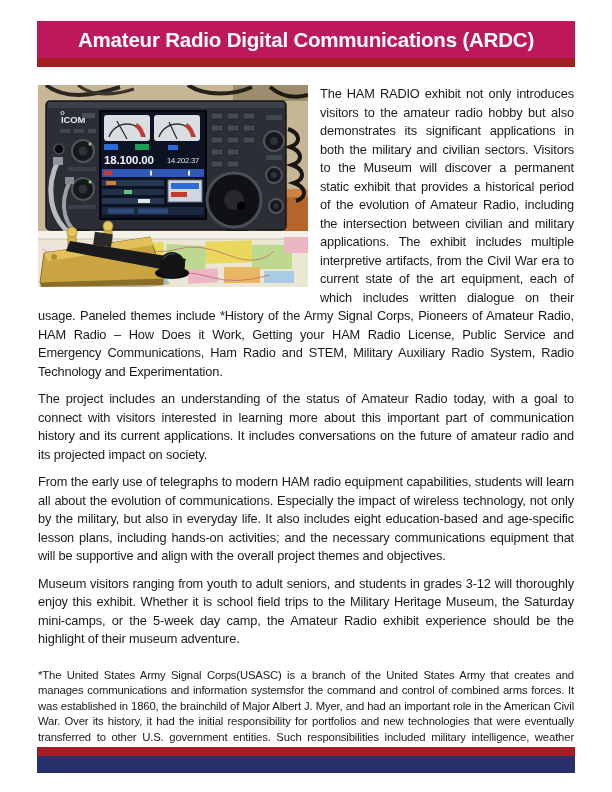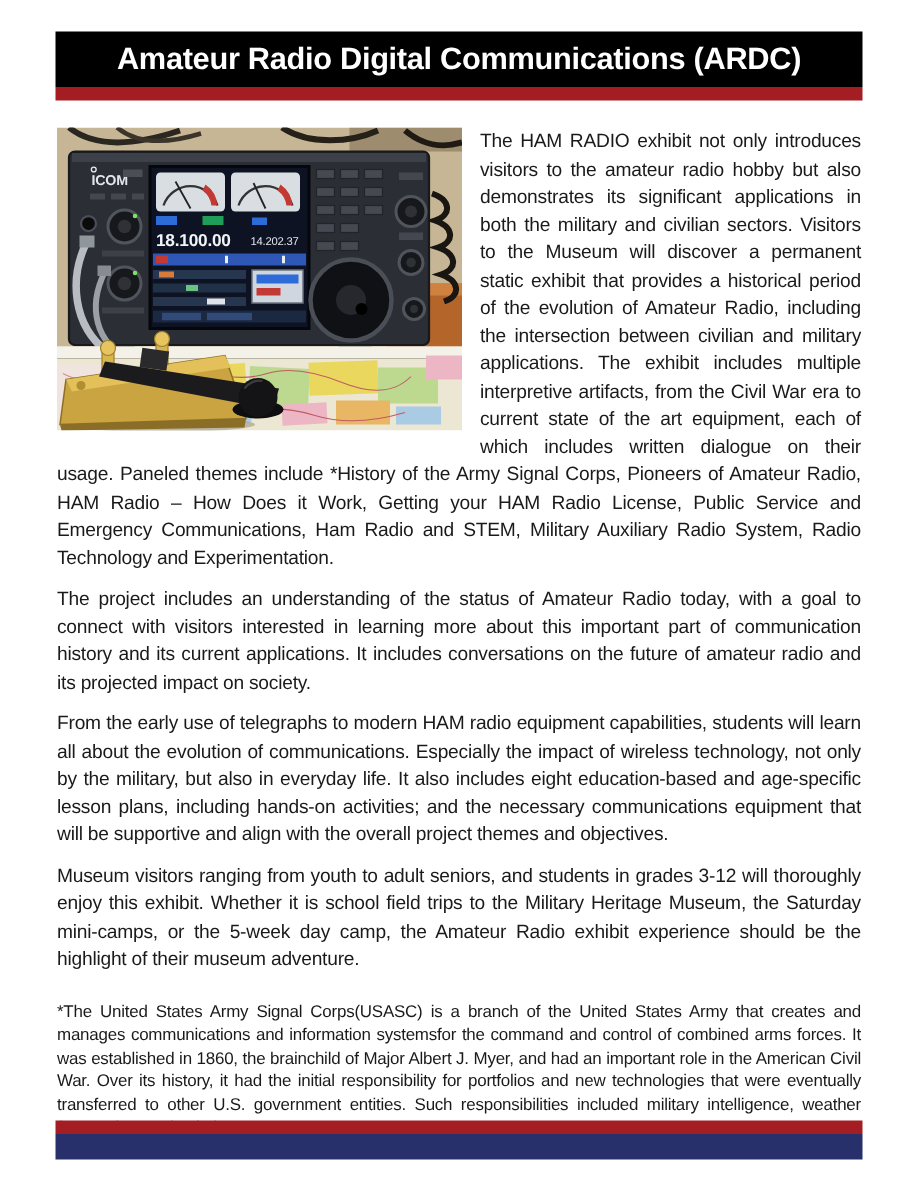--- a/index.html
+++ b/index.html
@@ -16,7 +16,7 @@
   
   .banner { position: absolute; left: 37px; top: 21px; width: 538px; }
   .banner-blue {
-    height: 37px; background: #000000;
+    height: 37px; background: #be185d;
     display: flex; align-items: center; justify-content: center;
   }
   .banner-title {

